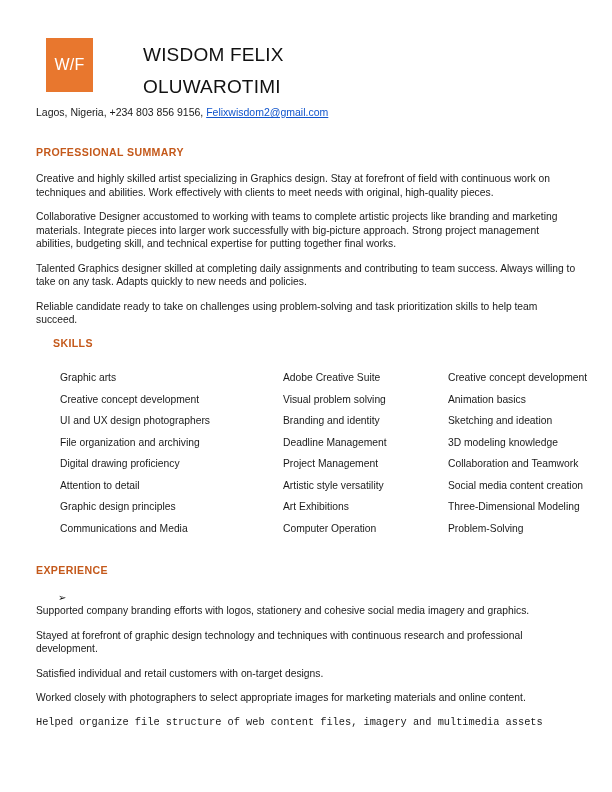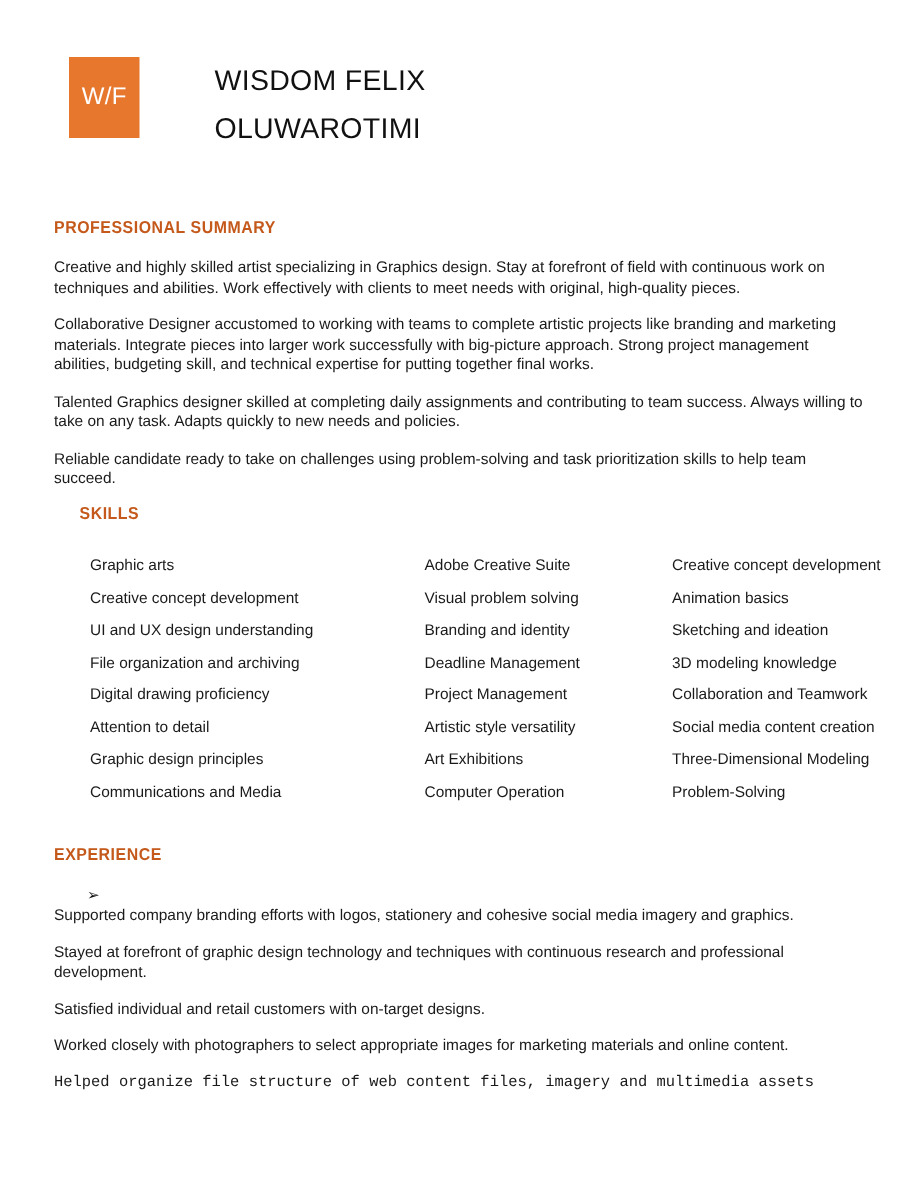--- a/index.html
+++ b/index.html
@@ -156,6 +156,7 @@
     </div>
   </div>
 
+  <div class="contact"><span>Lagos, Nigeria, +234 803 856 9156, </span><a href="#">Felixwisdom2@gmail.com</a></div>
 
   <div id="summary-section">
     <div class="section-title">PROFESSIONAL SUMMARY</div>

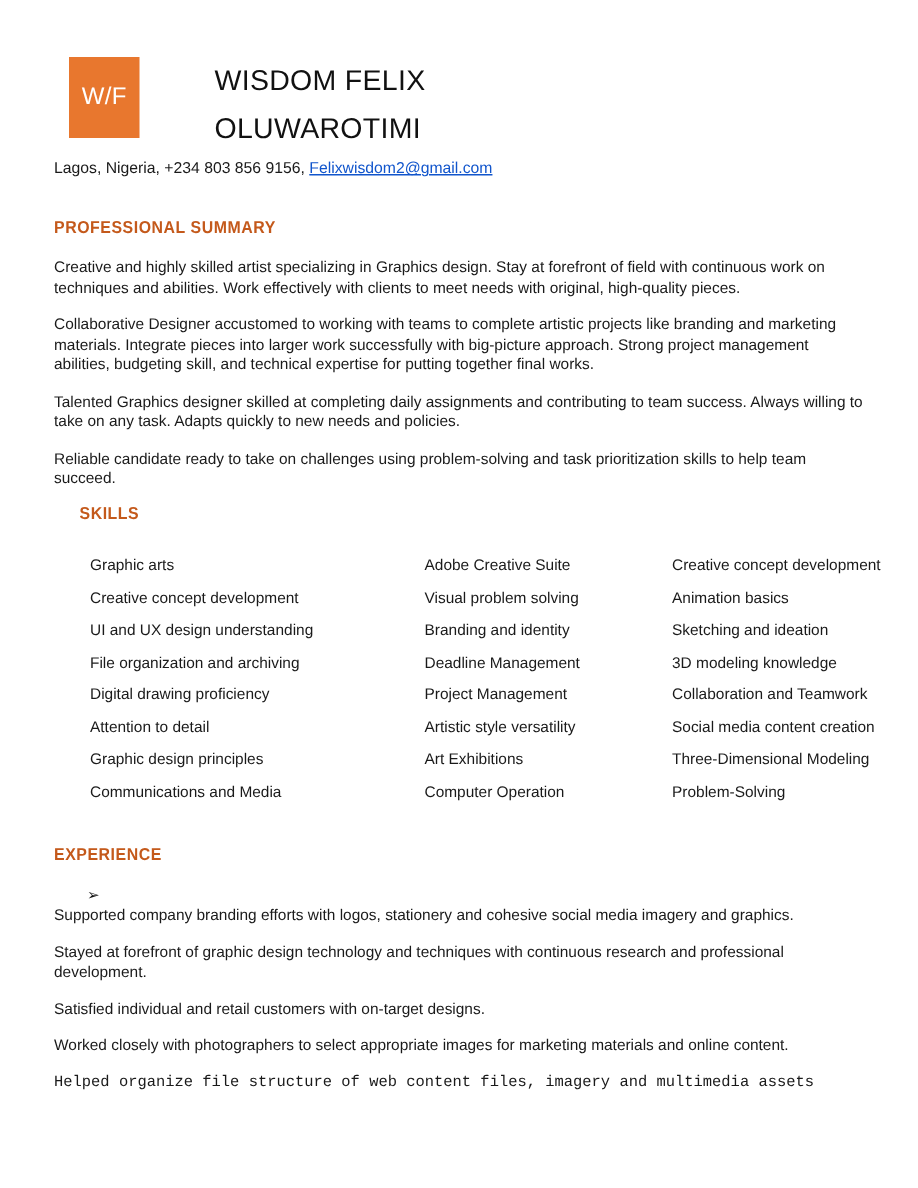--- a/index.html
+++ b/index.html
@@ -180,7 +180,7 @@
       <div class="skill-cell">Visual problem solving</div>
       <div class="skill-cell">Animation basics</div>
 
-      <div class="skill-cell">UI and UX design understanding</div>
+      <div class="skill-cell">UI and UX design photographers</div>
       <div class="skill-cell">Branding and identity</div>
       <div class="skill-cell">Sketching and ideation</div>
 

